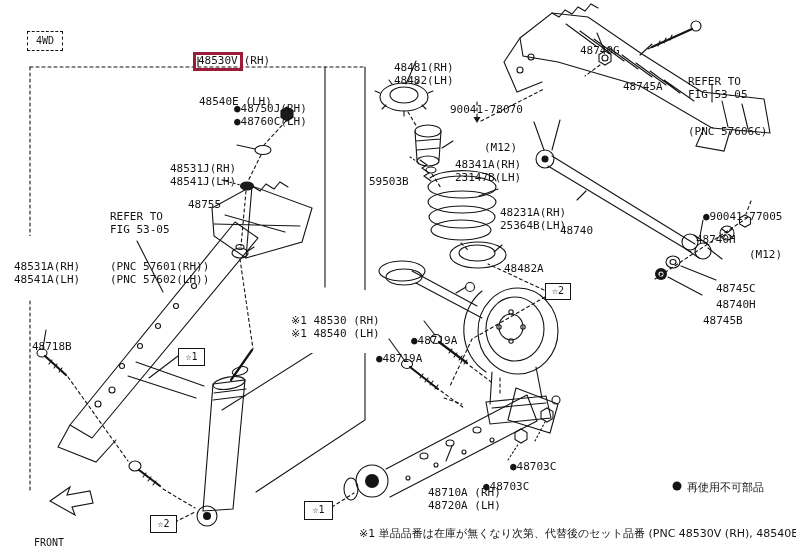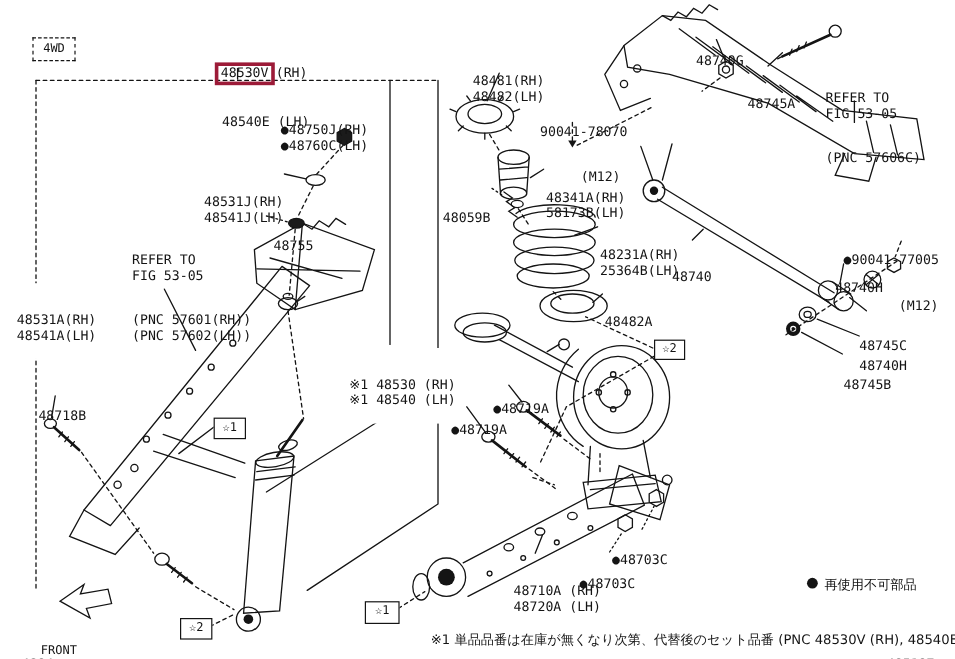--- a/index.html
+++ b/index.html
@@ -256,7 +256,7 @@
 
 <div class="mbox dashedbox" style="left:27px;top:31px;width:34px;height:18px;line-height:18px;">4WD</div>
 
-<div class="lbl" style="left:179px;top:27px;">
+<div class="lbl" style="left:193px;top:27px;">
   <span class="hlrow"><span class="hlbox" style="border-color: rgb(156, 27, 56);">48530V</span><span class="side">(RH)</span></span>
   <span style="margin-left:6px;">48540E (LH)</span>
 </div>

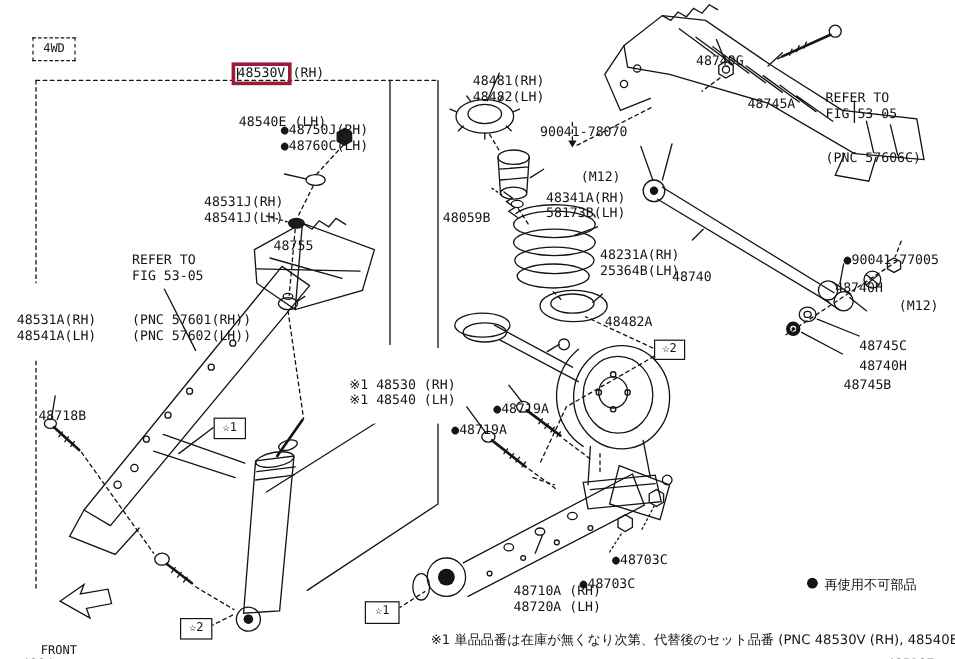--- a/index.html
+++ b/index.html
@@ -305,7 +305,7 @@
 </div>
 
 <div class="lbl" style="left:369px;top:151px;">
-  <span>48059B</span>
+  <span>59503B</span>
 </div>
 
 <div class="lbl" style="left:500px;top:182px;text-align:right;">

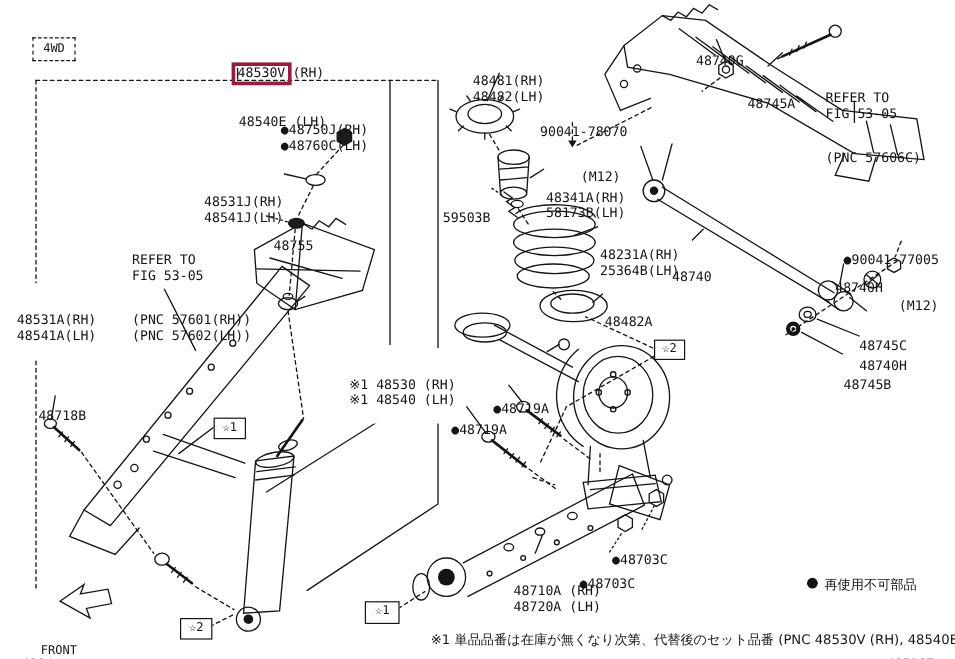--- a/index.html
+++ b/index.html
@@ -301,7 +301,7 @@
 </div>
 
 <div class="lbl" style="left:455px;top:134px;">
-  <span>48341A(RH)</span><span>58173B(LH)</span>
+  <span>48341A(RH)</span><span>23147B(LH)</span>
 </div>
 
 <div class="lbl" style="left:369px;top:151px;">

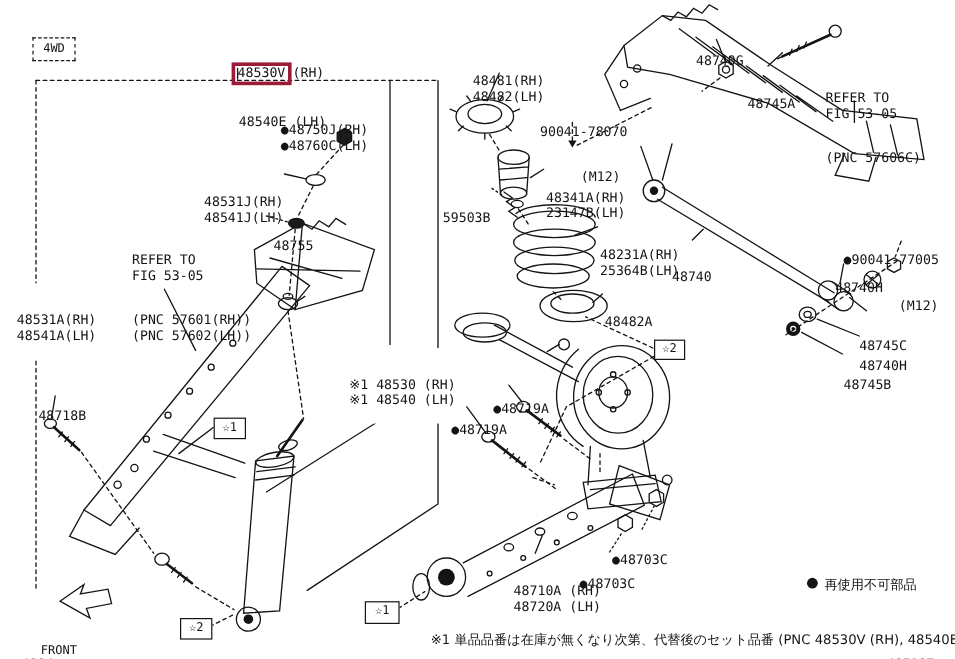--- a/index.html
+++ b/index.html
@@ -269,7 +269,7 @@
   <span>48531J(RH)</span><span>48541J(LH)</span>
 </div>
 
-<div class="lbl" style="left:188px;top:174px;margin-left:40px;">
+<div class="lbl" style="left:188px;top:174px;">
   <span>48755</span>
 </div>
 

